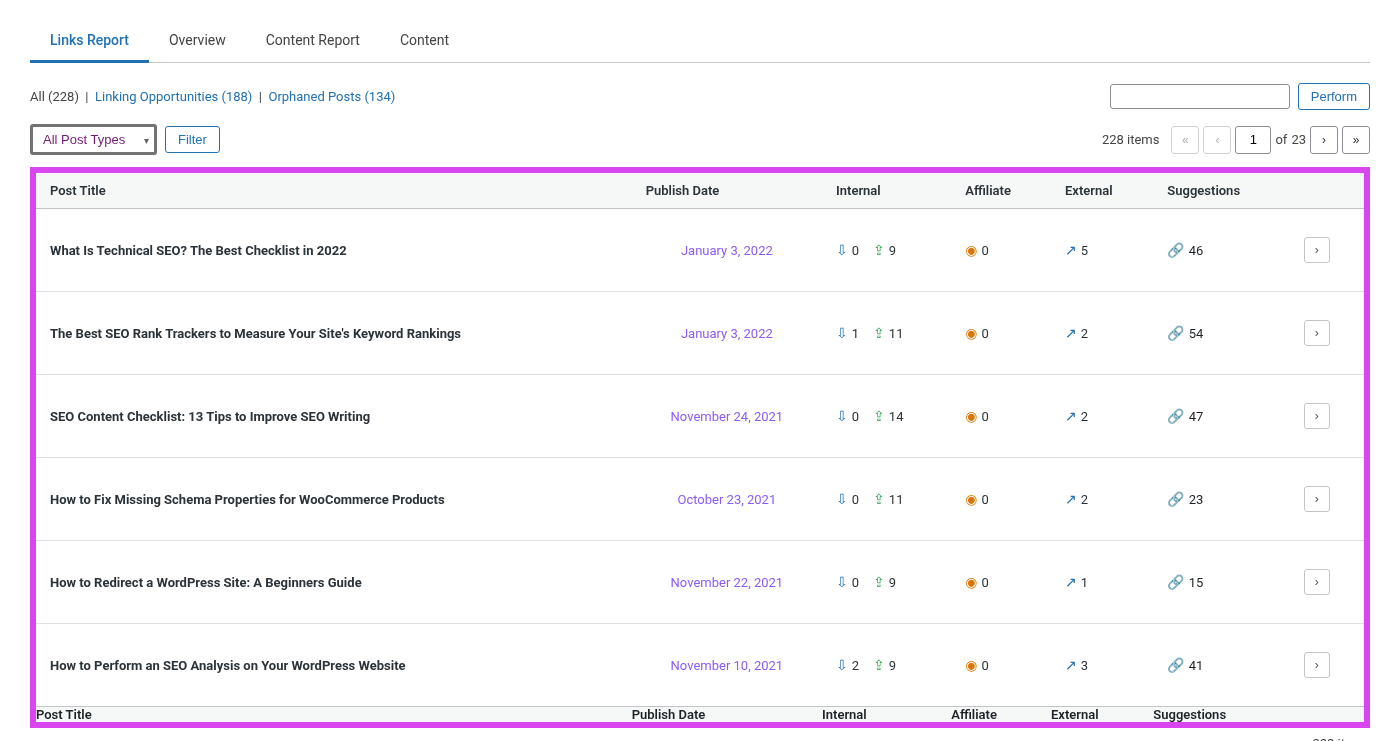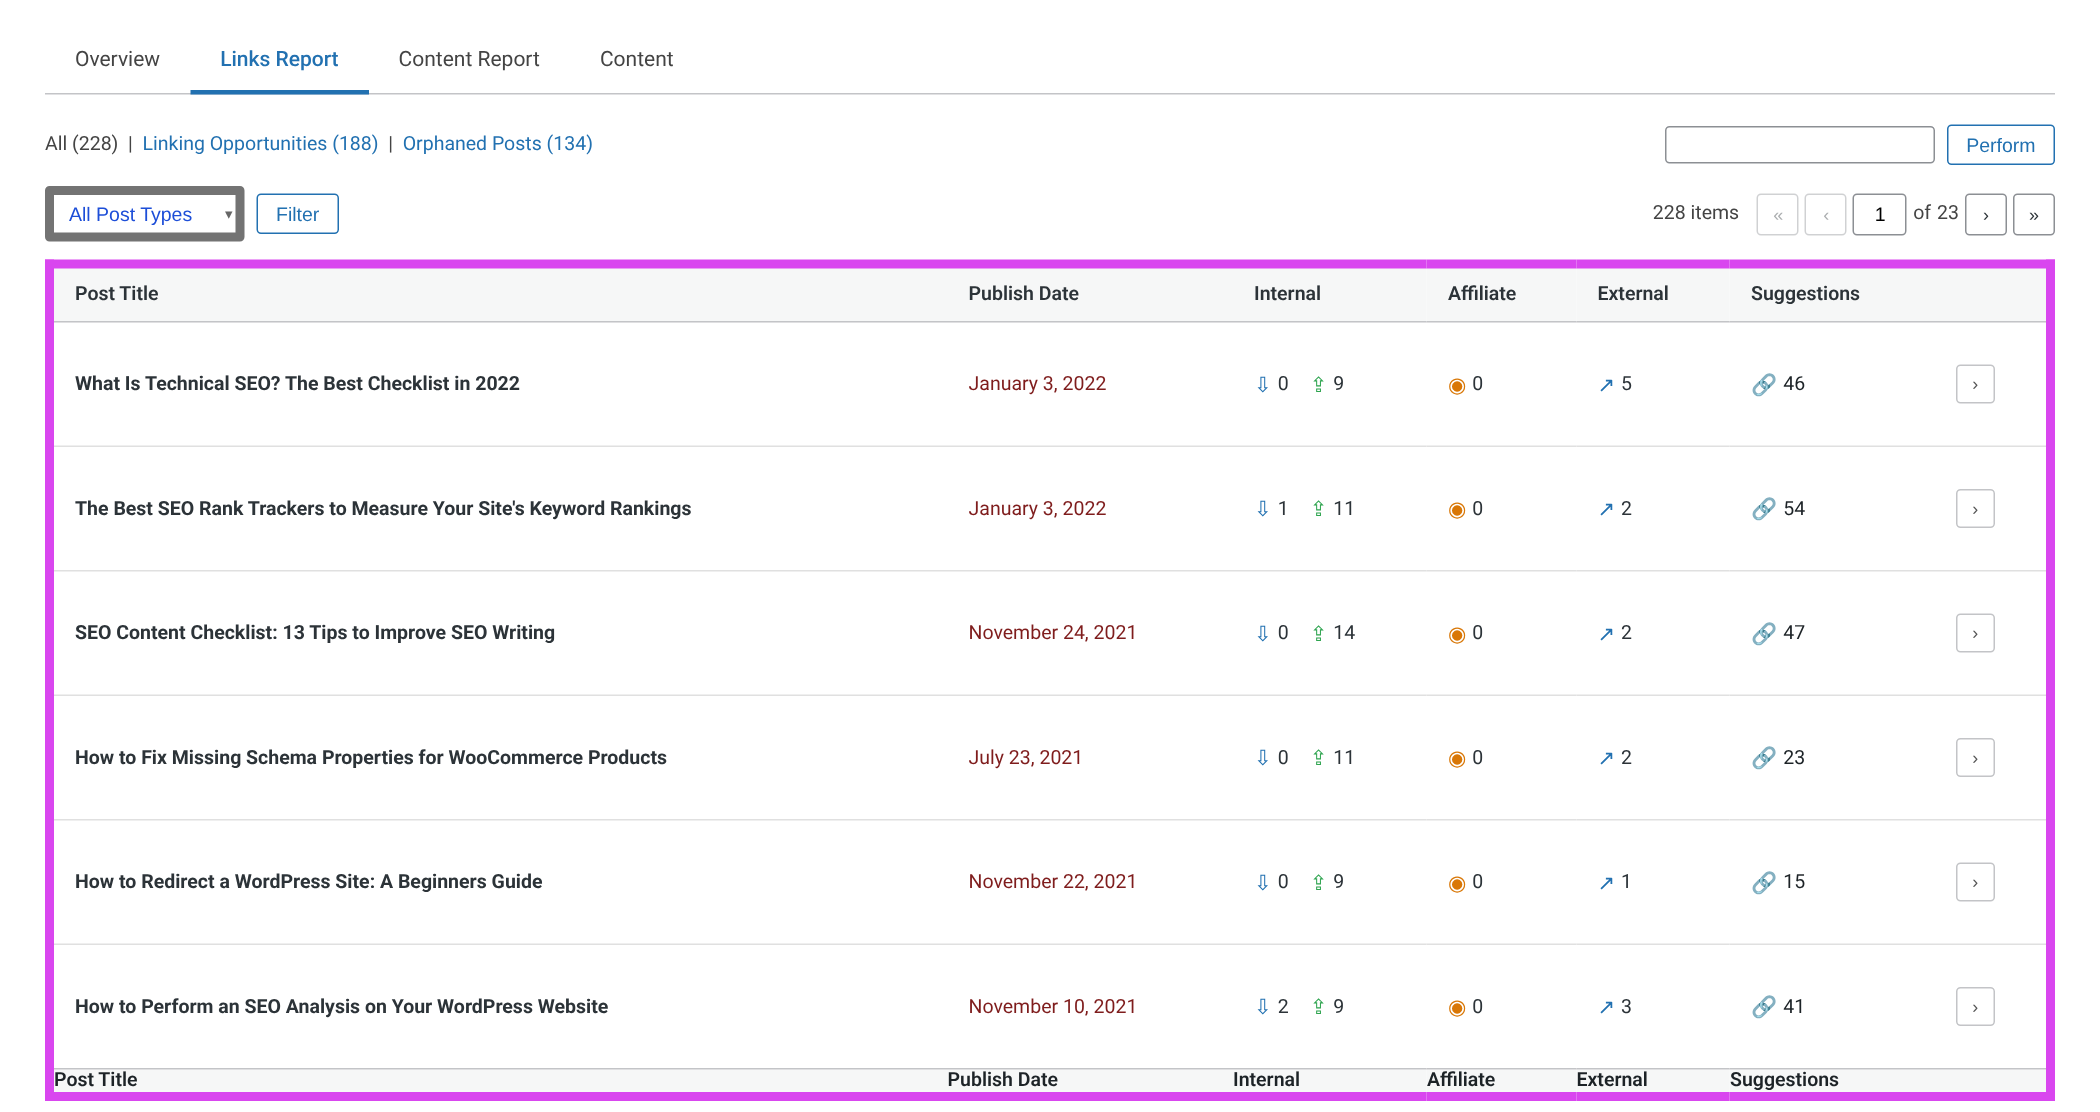--- a/index.html
+++ b/index.html
@@ -255,8 +255,8 @@
 <div class="page-wrapper">
 
   <div class="tabs">
+    <a class="tab active">Links Report</a>
     <a class="tab">Overview</a>
-    <a class="tab active">Links Report</a>
     <a class="tab">Content Report</a>
     <a class="tab">Content</a>
   </div>

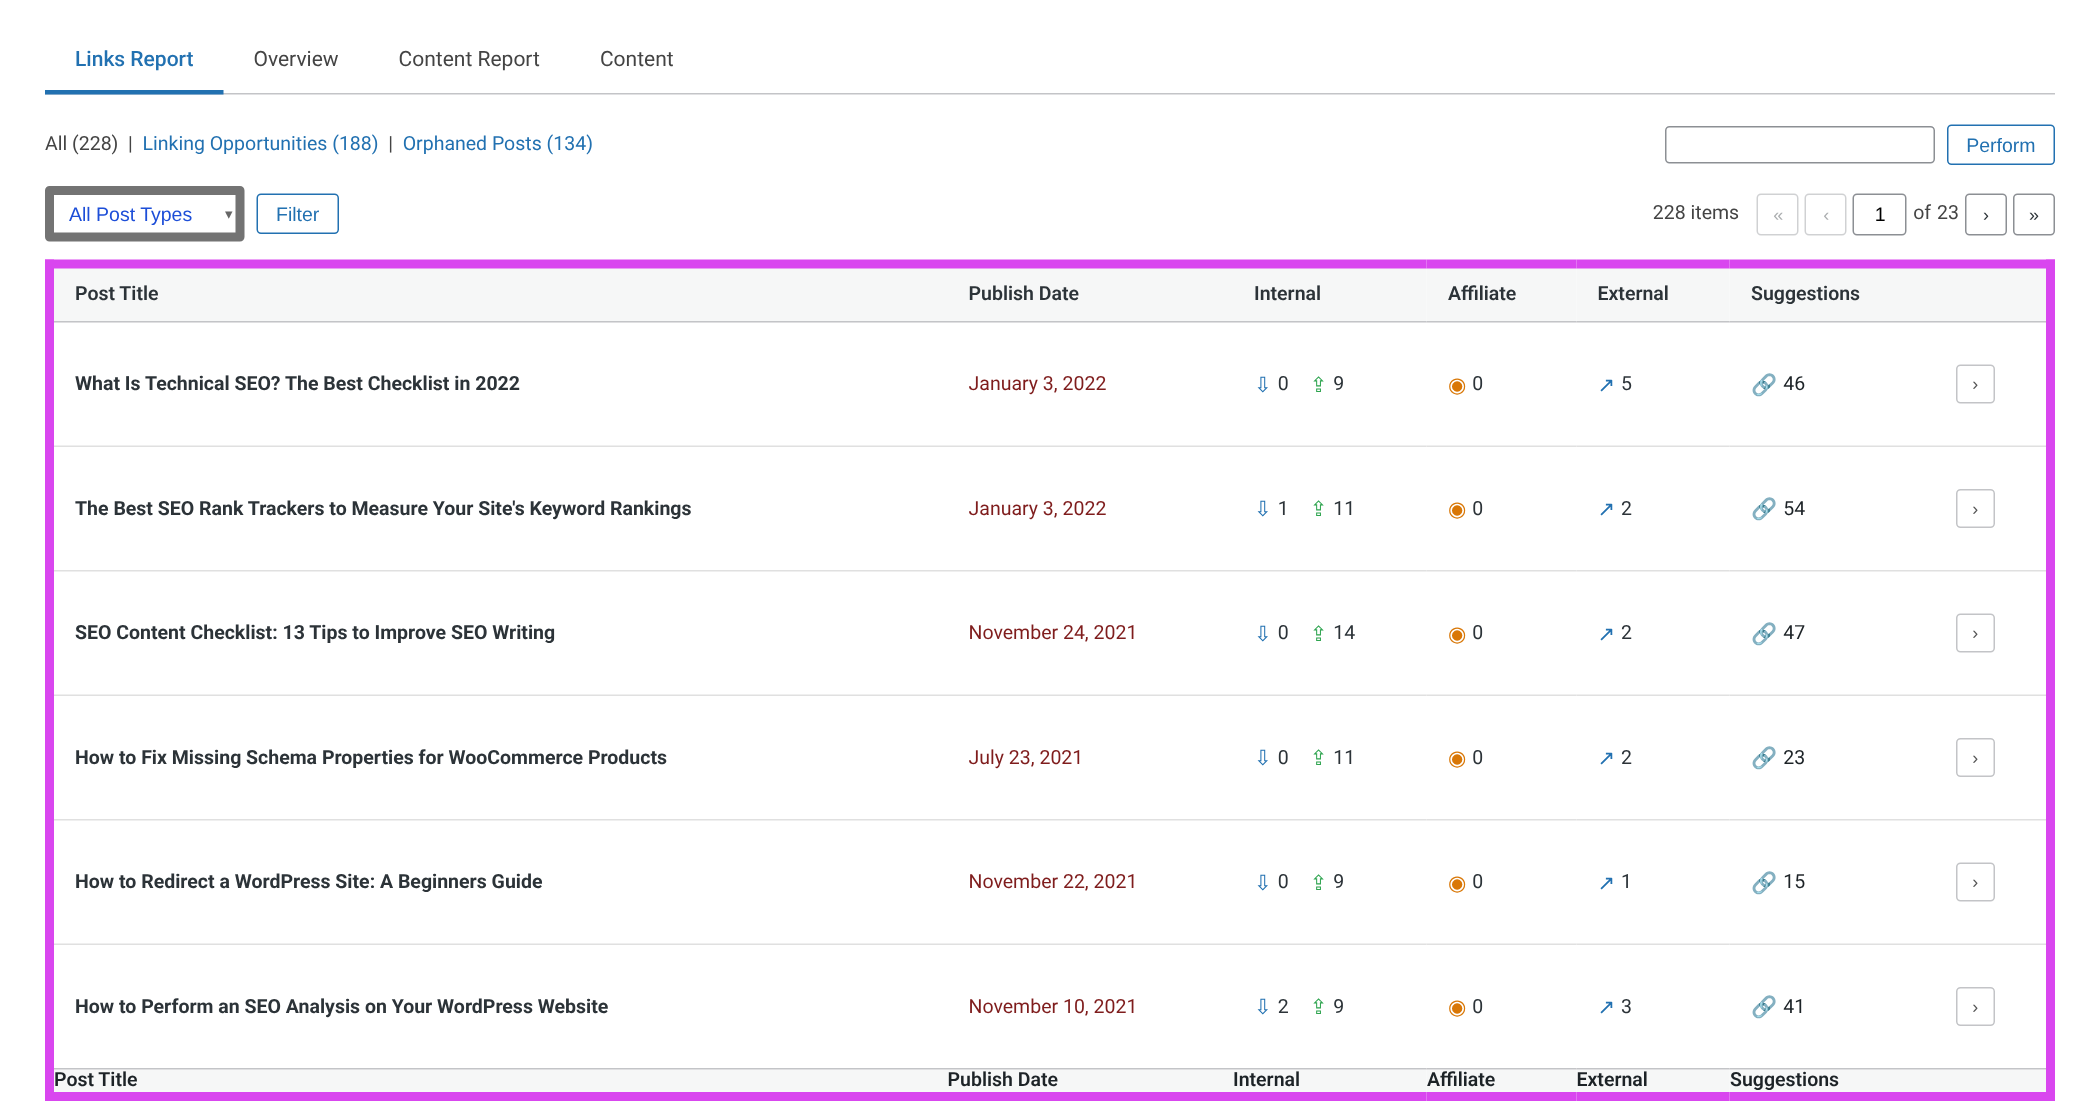--- a/index.html
+++ b/index.html
@@ -102,13 +102,13 @@
     .post-type-select {
       appearance: none;
       -webkit-appearance: none;
-      border: 6px solid #737373;
+      border: 3px solid #737373;
       padding: 5px 28px 5px 10px;
       font-size: 13px;
       border-radius: 3px;
       background: #fff;
       cursor: pointer;
-      color: #1d4ed8;
+      color: #701a75;
       outline: none;
     }
     .select-arrow {

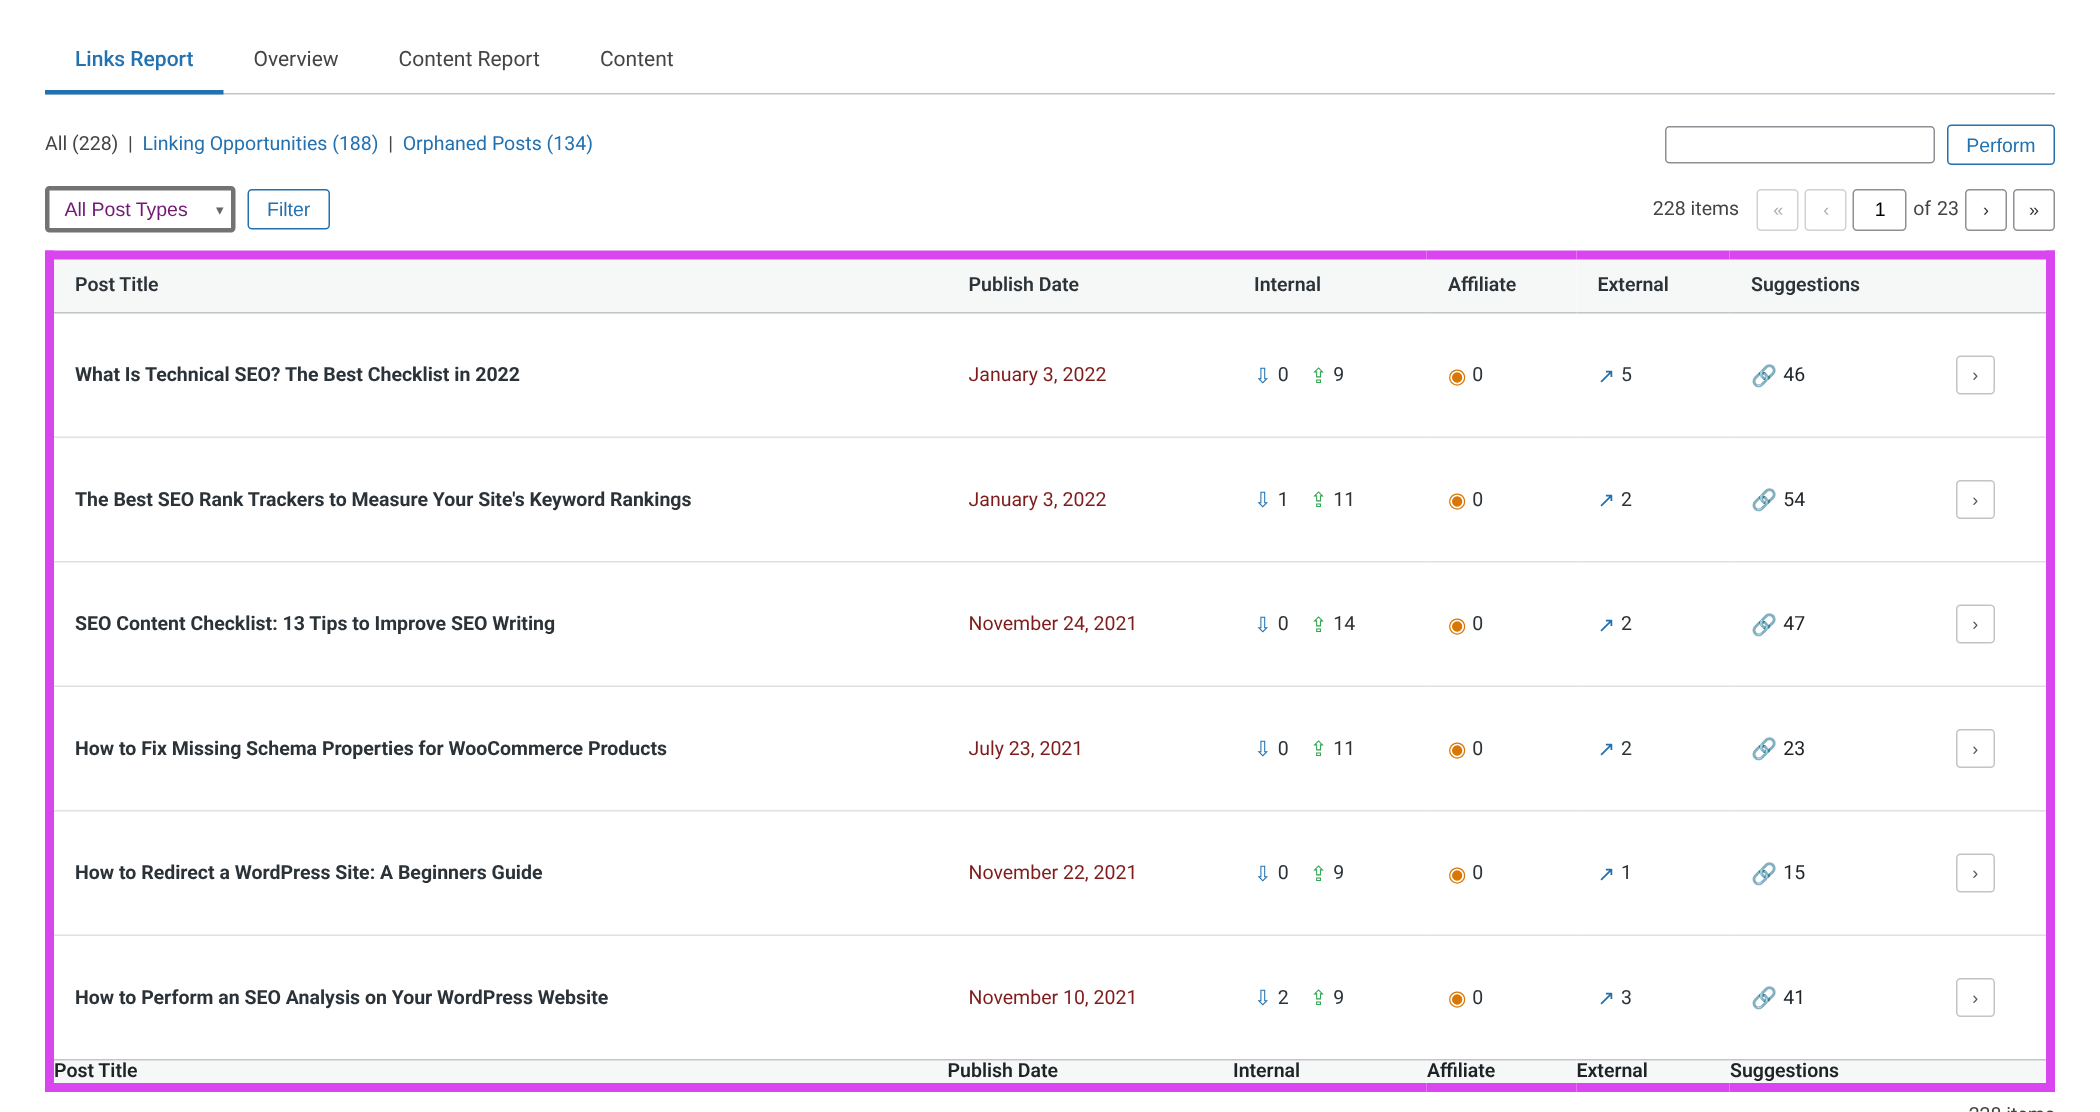--- a/index.html
+++ b/index.html
@@ -194,8 +194,9 @@
       font-size: 13px;
     }
     .date-cell {
-      color: #7f1d1d;
+      color: #8b5cf6;
       white-space: nowrap;
+      text-align: center;
     }
     .metric-group {
       display: flex;

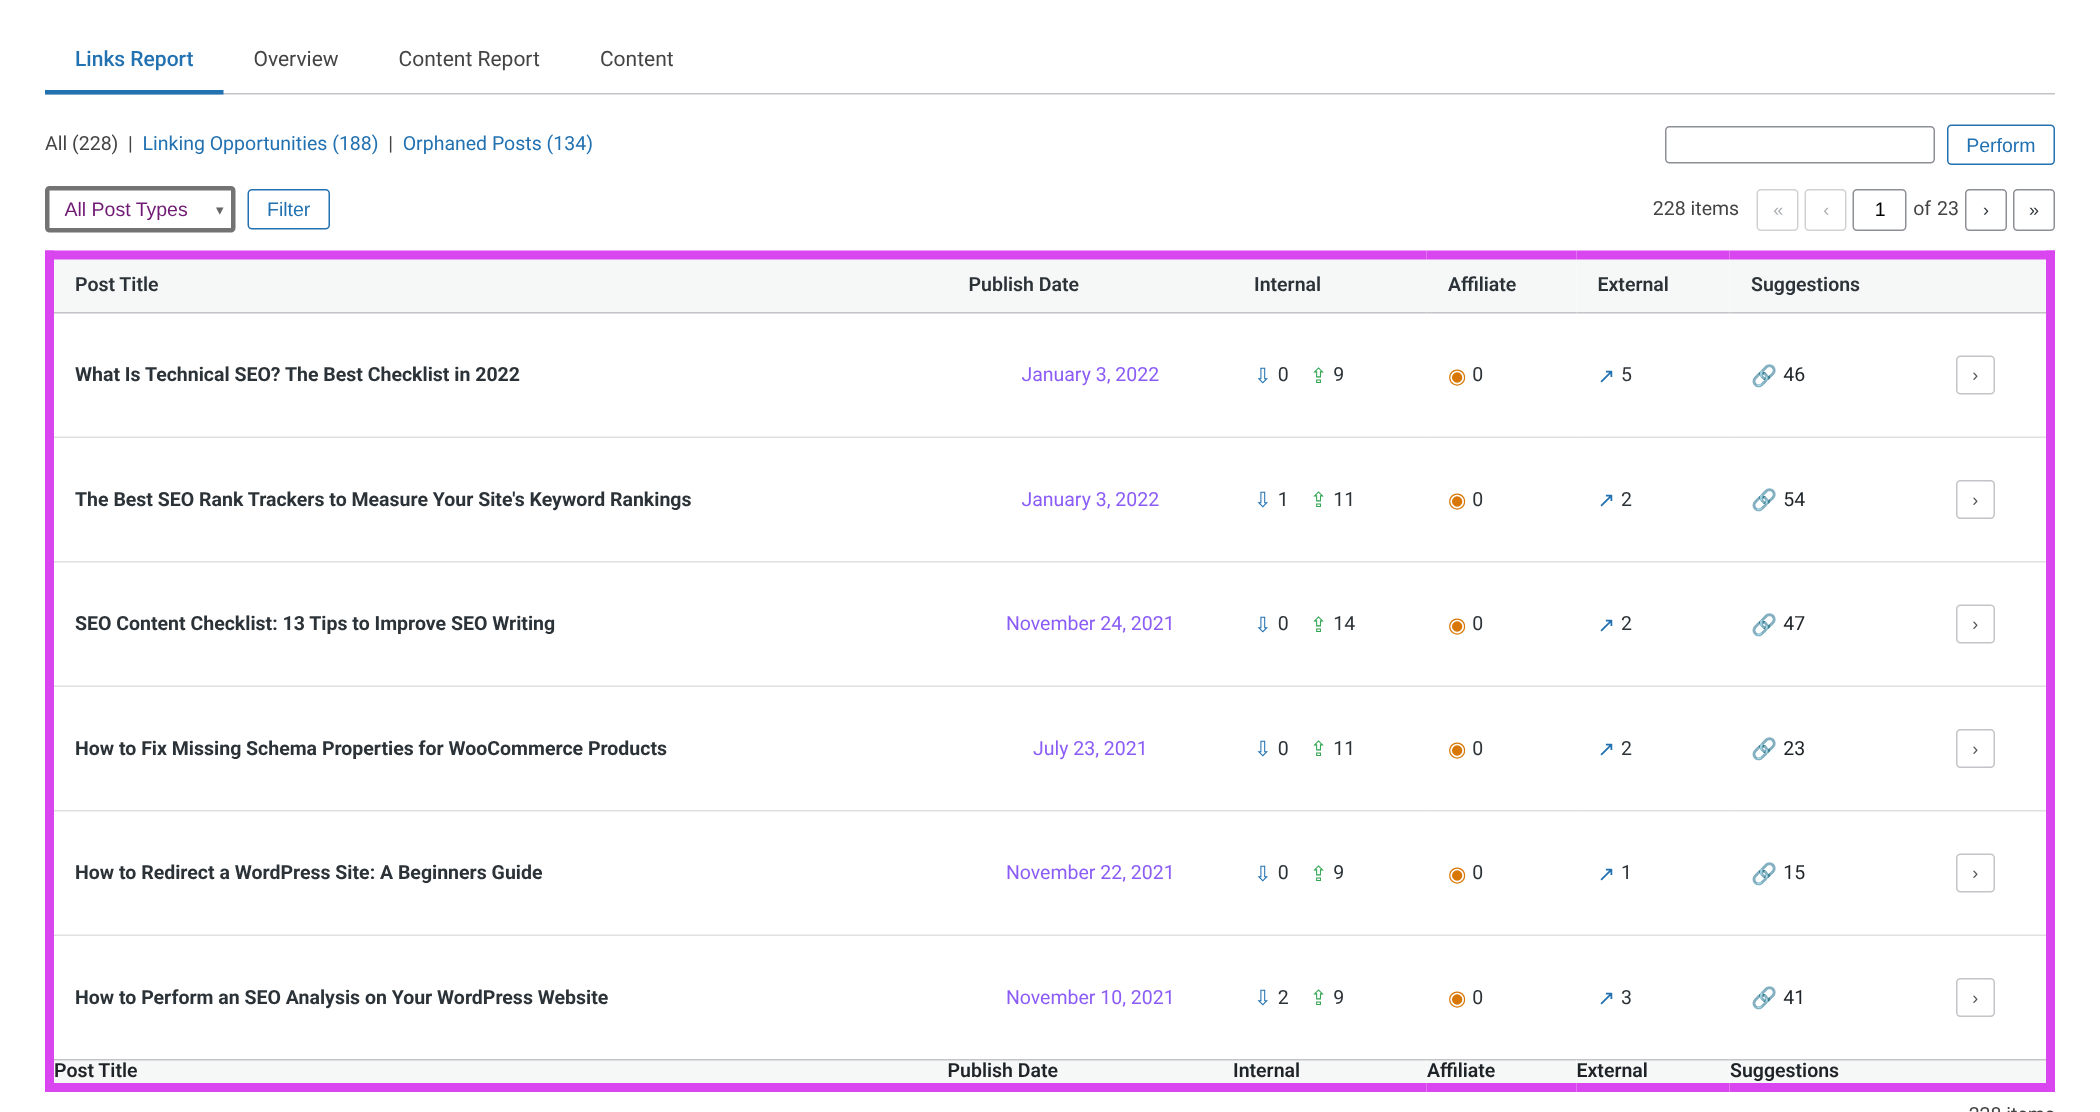--- a/index.html
+++ b/index.html
@@ -426,7 +426,7 @@
   </tr>
         <tr>
     <td class="post-title-cell">How to Fix Missing Schema Properties for WooCommerce Products</td>
-    <td class="date-cell">July 23, 2021</td>
+    <td class="date-cell">October 23, 2021</td>
     <td colspan="2">
       <div class="metric-group">
         <span class="metric-item">

